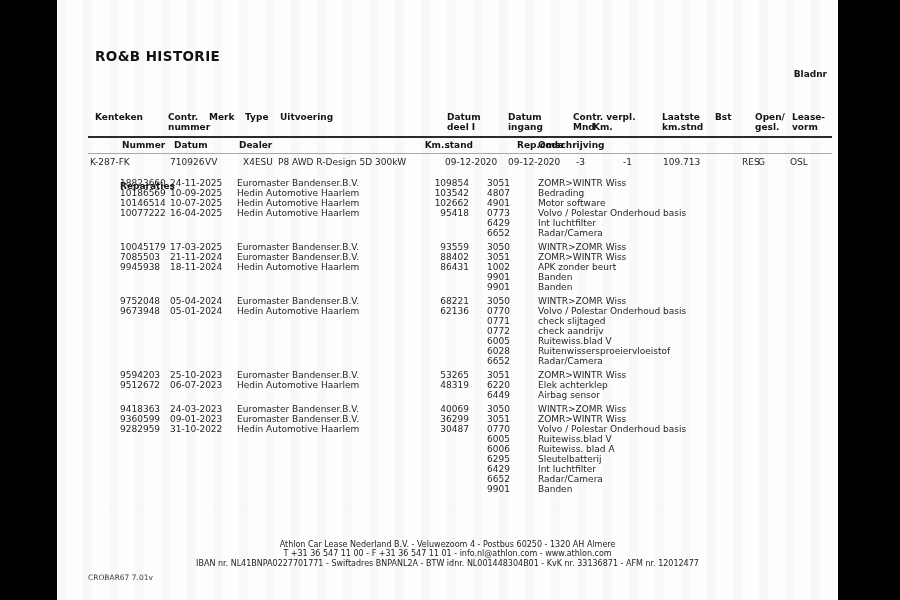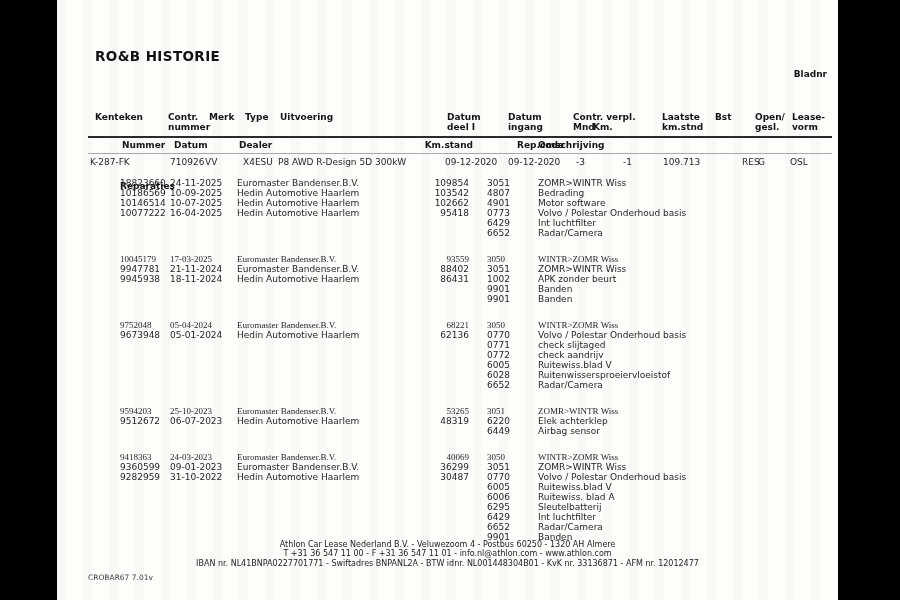--- a/index.html
+++ b/index.html
@@ -33,7 +33,7 @@
   
   #repairs{position:absolute;left:0;top:178px;width:781px;font-size:9px;}
   .rrow{position:relative;height:10px;}
-  .rrow.gap{margin-top:16px;font-family:Liberation Serif, serif;}
+  .rrow.gap{margin-top:4px;}
   .cell{position:absolute;top:0;white-space:nowrap;}
   .c-num{left:63px;} .c-dat{left:113px;} .c-dea{left:180px;}
   .c-km{left:355px;width:57px;text-align:right;} .c-code{left:430px;} .c-oms{left:481px;}

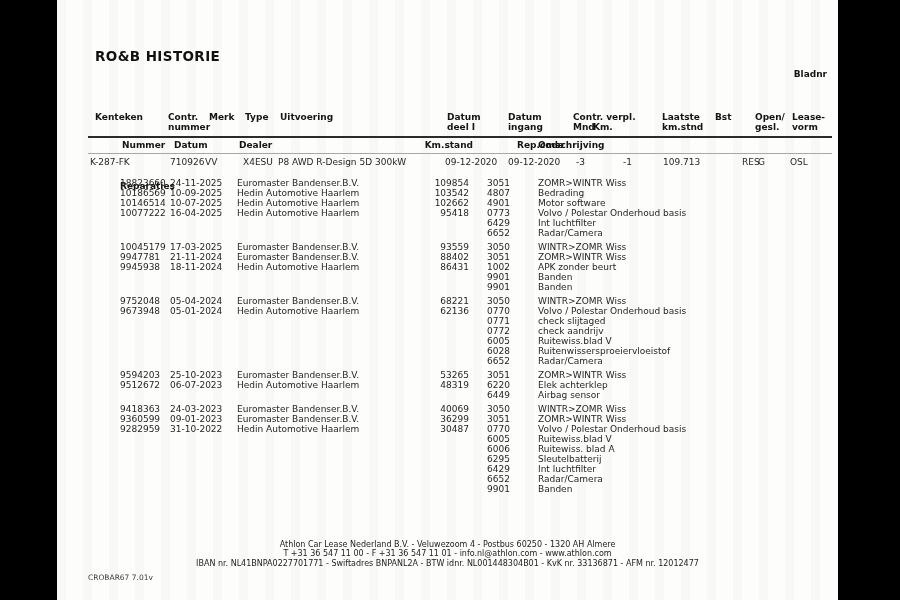--- a/index.html
+++ b/index.html
@@ -147,7 +147,7 @@
         <span class="cell c-oms">WINTR&gt;ZOMR Wiss</span>
       </div>
       <div class="rrow">
-        <span class="cell c-num">9947781</span>
+        <span class="cell c-num">7085503</span>
         <span class="cell c-dat">21-11-2024</span>
         <span class="cell c-dea">Euromaster Bandenser.B.V.</span>
         <span class="cell c-km">88402</span>

